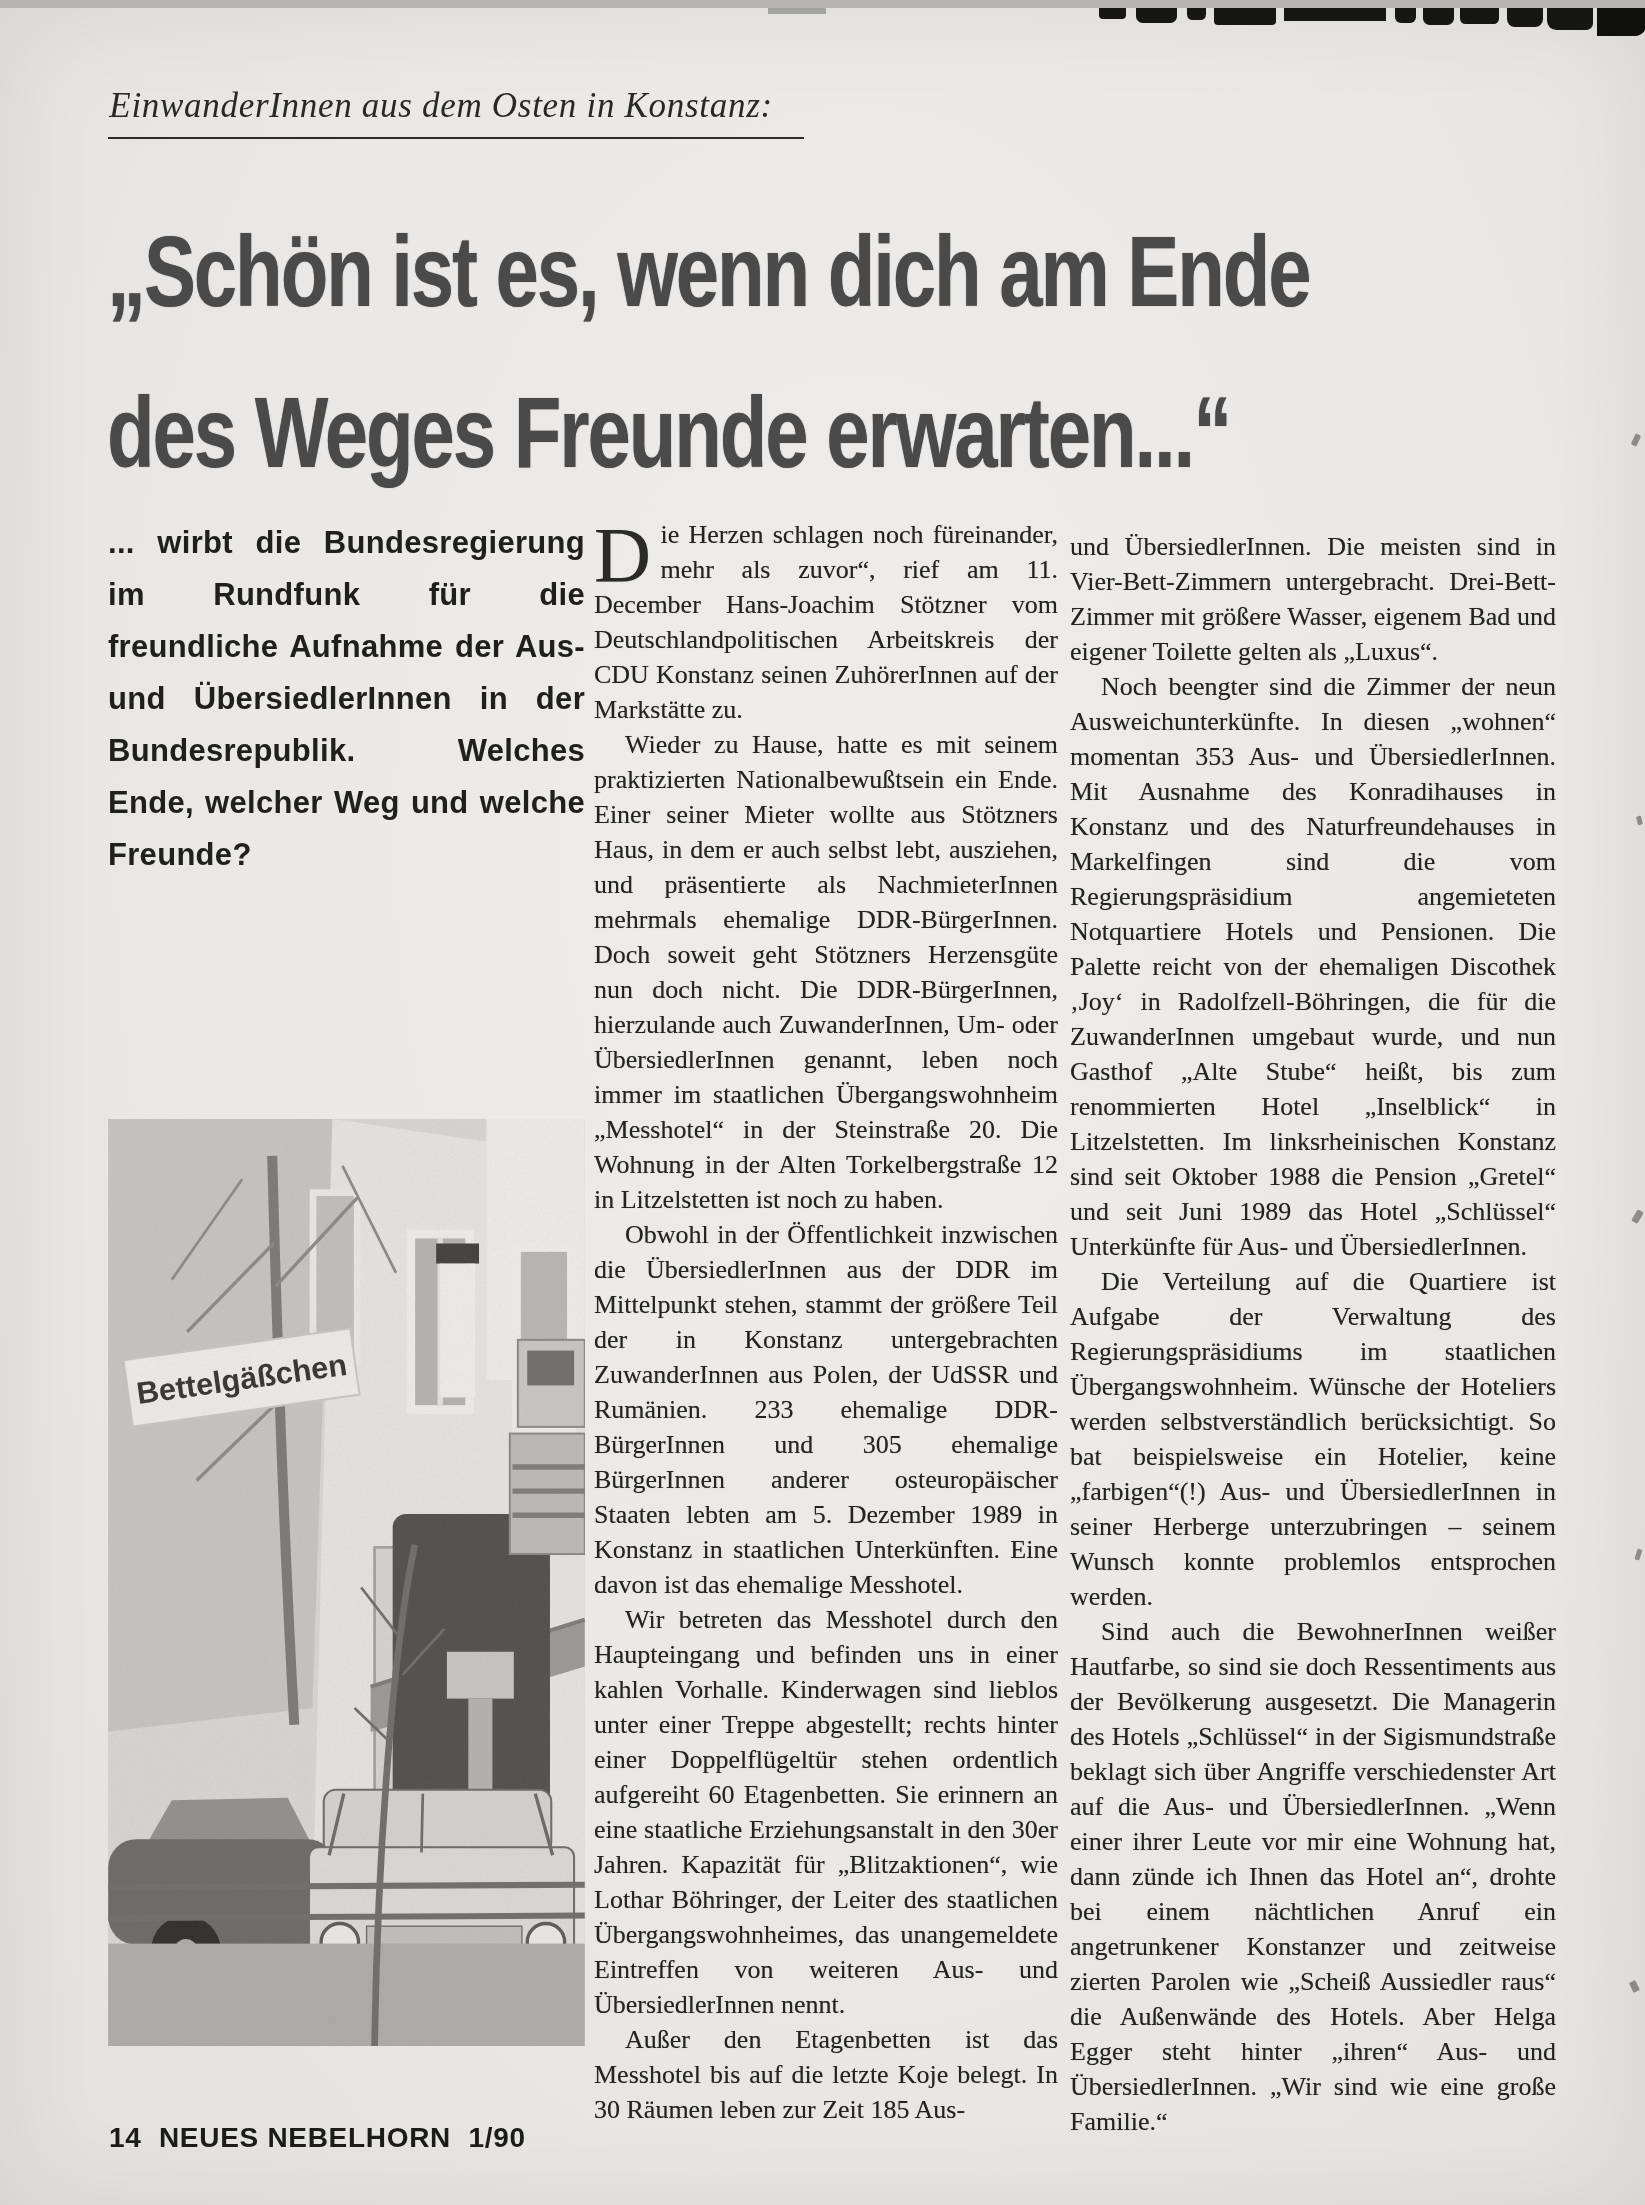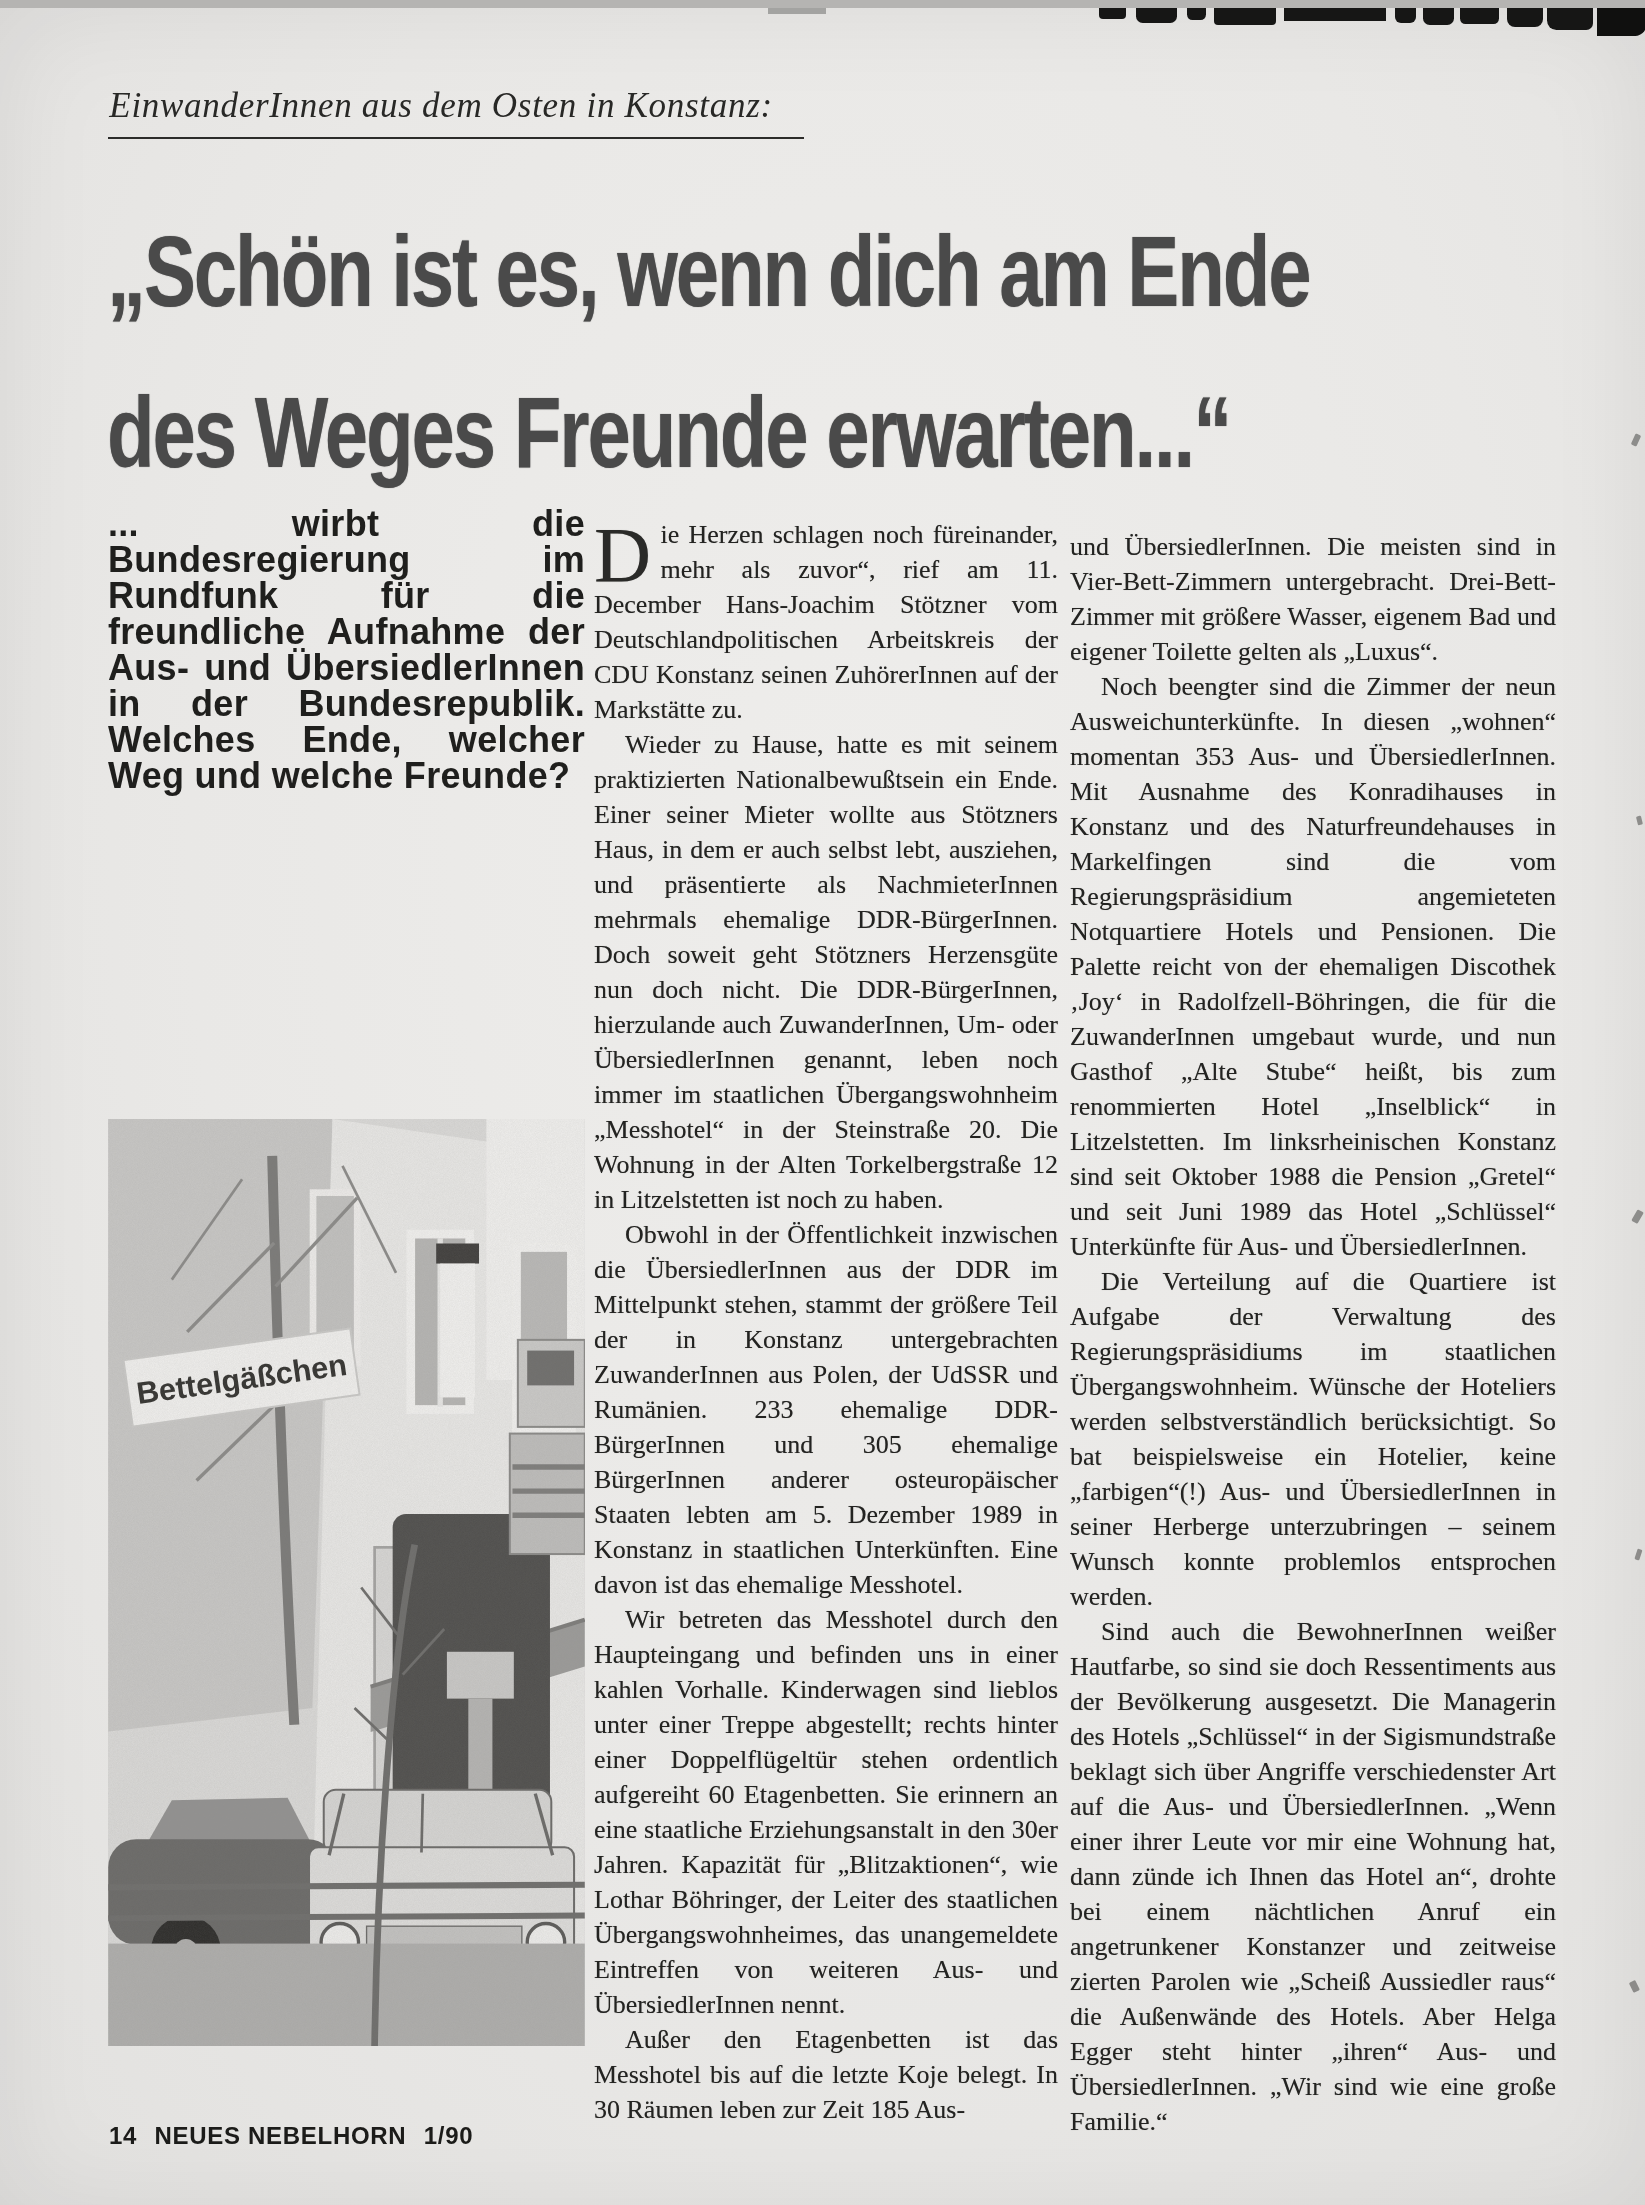--- a/index.html
+++ b/index.html
@@ -54,10 +54,10 @@
   .col p{margin:0;}
 
   .intro-col{
-    left:108px;top:498px;width:477px;
+    left:108px;top:509px;width:477px;
     font-family:"Liberation Sans", sans-serif;
     font-weight:bold;
-    font-size:36px;line-height:36px;
+    font-size:31px;line-height:52px;
     color:#1f1f1d;
     letter-spacing:0.3px;
   }

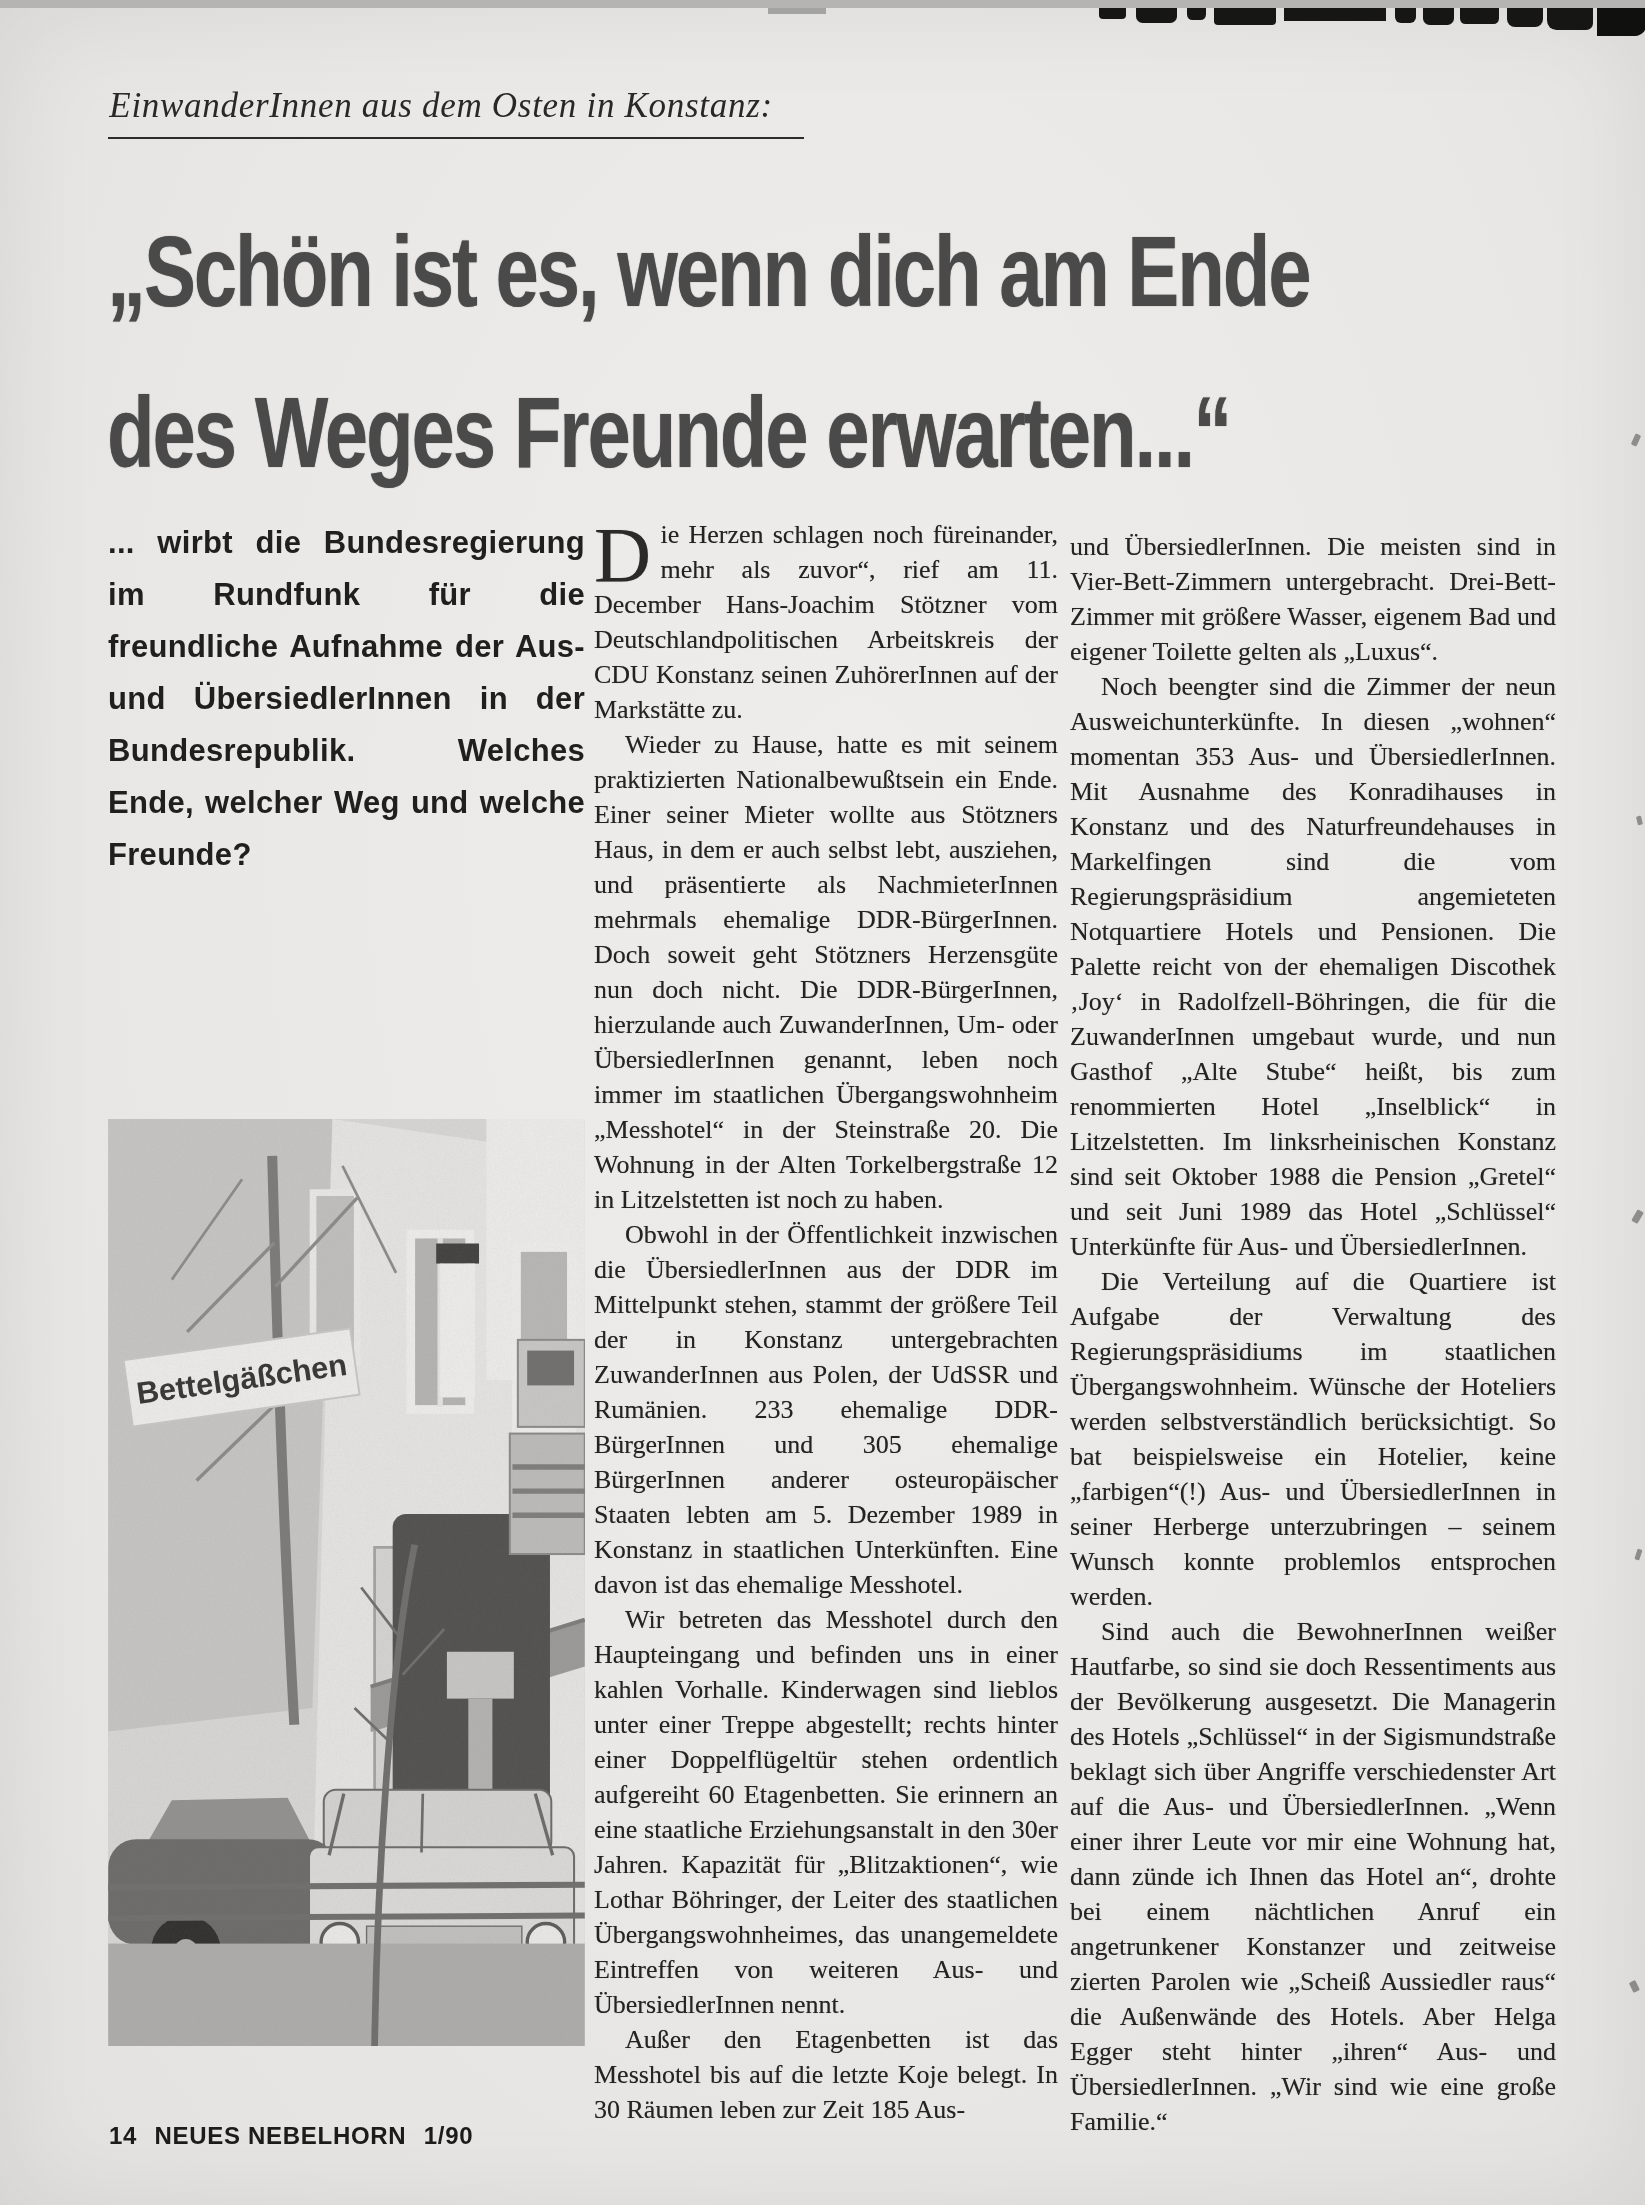--- a/index.html
+++ b/index.html
@@ -92,7 +92,7 @@
     position:absolute;left:109px;top:2114px;
     font-family:"Liberation Sans", sans-serif;
     font-weight:bold;
-    font-size:24px;color:#1c1c1a;
+    font-size:28px;color:#1c1c1a;
     letter-spacing:0.7px;
     white-space:nowrap;
   }

